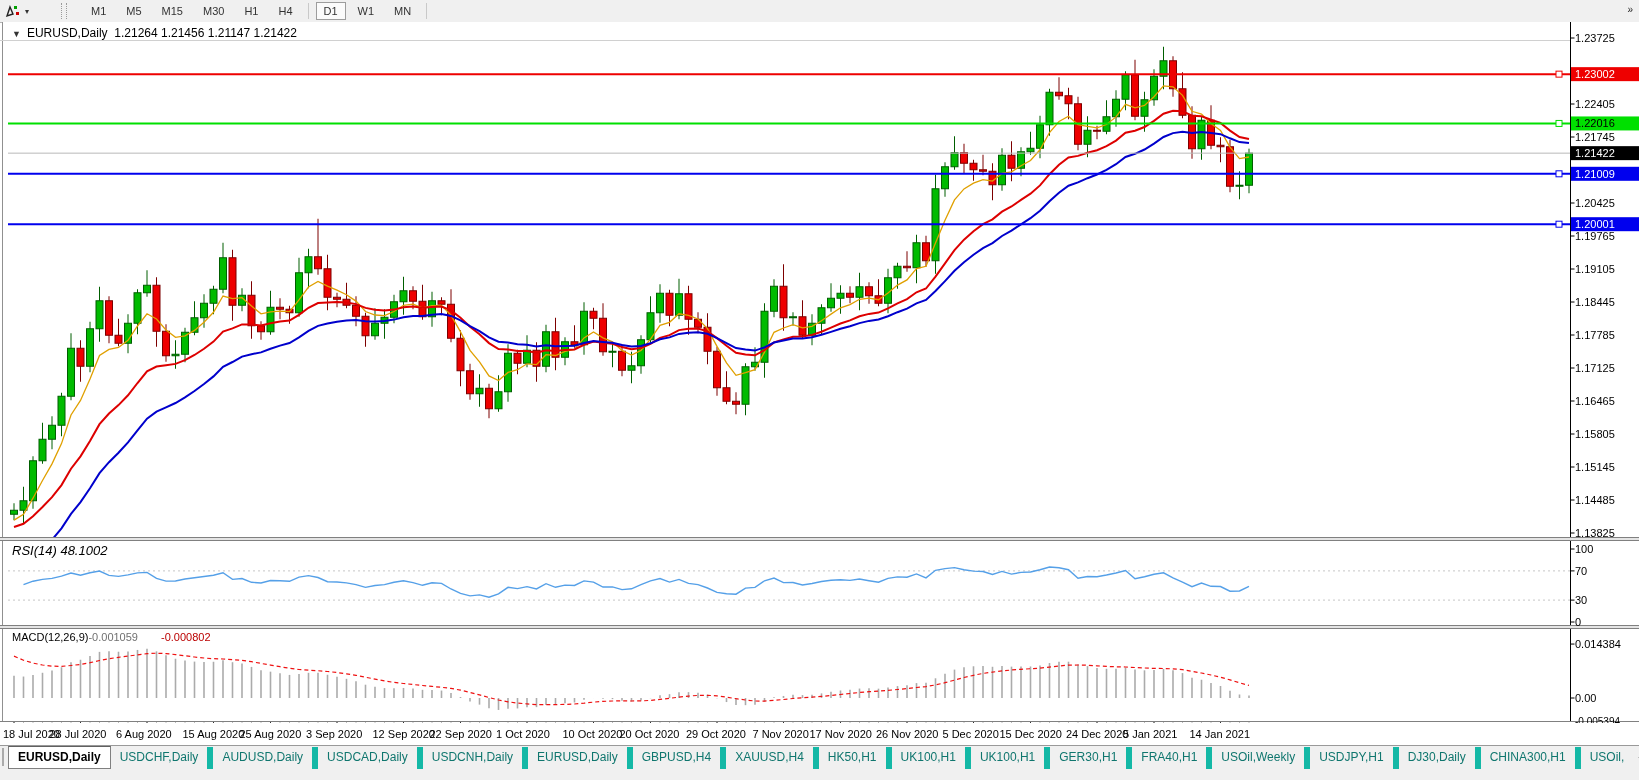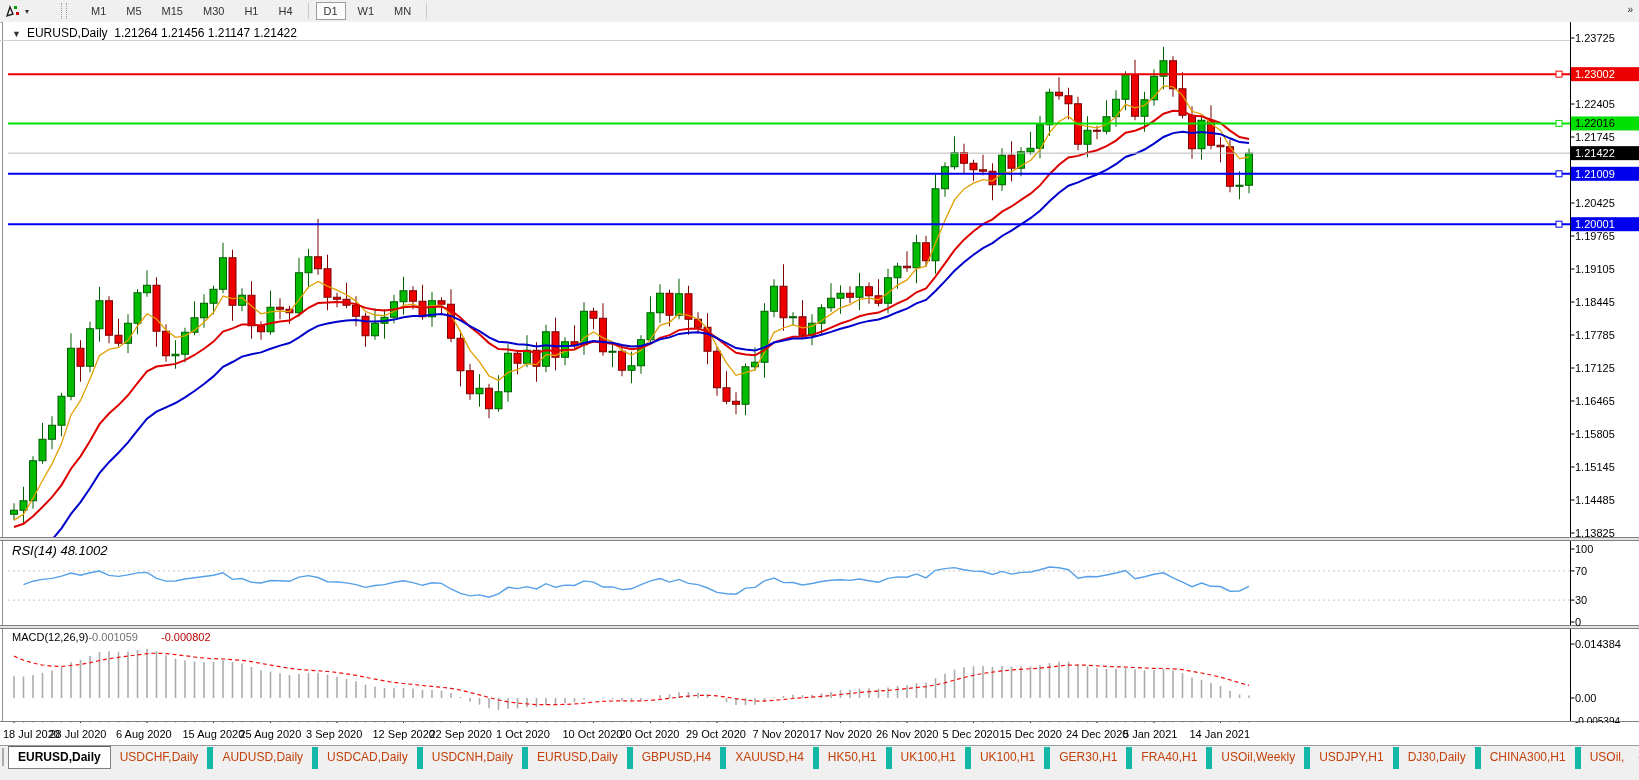--- a/index.html
+++ b/index.html
@@ -31,7 +31,7 @@
   #tabbar{position:absolute;left:0;top:745px;width:1639px;height:35px;background:#F0F0F0;
     border-top:1px solid #999;display:flex;align-items:flex-start;font-size:12px;}
   .tabgrip{width:5px;height:18px;border-left:1px solid #aaa;border-right:1px solid #aaa;margin:2px 4px 0 2px;}
-  .tab{padding:3px 9px 4px 9px;margin-top:1px;color:#c2410c;white-space:nowrap;cursor:default;}
+  .tab{padding:3px 9px 4px 9px;margin-top:1px;color:#0f766e;white-space:nowrap;cursor:default;}
   .tab.active{background:#FFFFFF;border:1px solid #808080;border-top-color:#606060;font-weight:bold;color:#000;margin-top:0;}
   .tab + .tab{border-left:6px solid #14b8a6;}
   .tab.active + .tab{border-left:none;}

